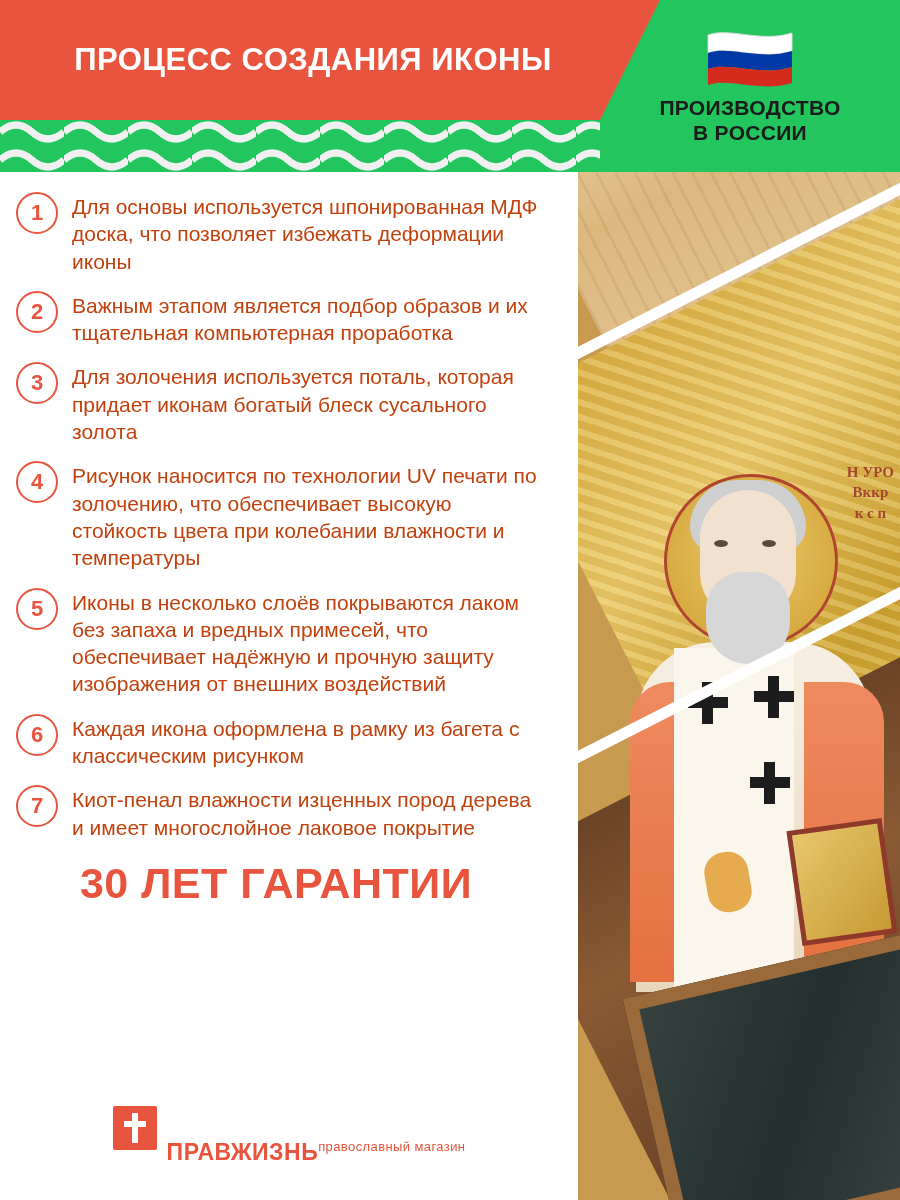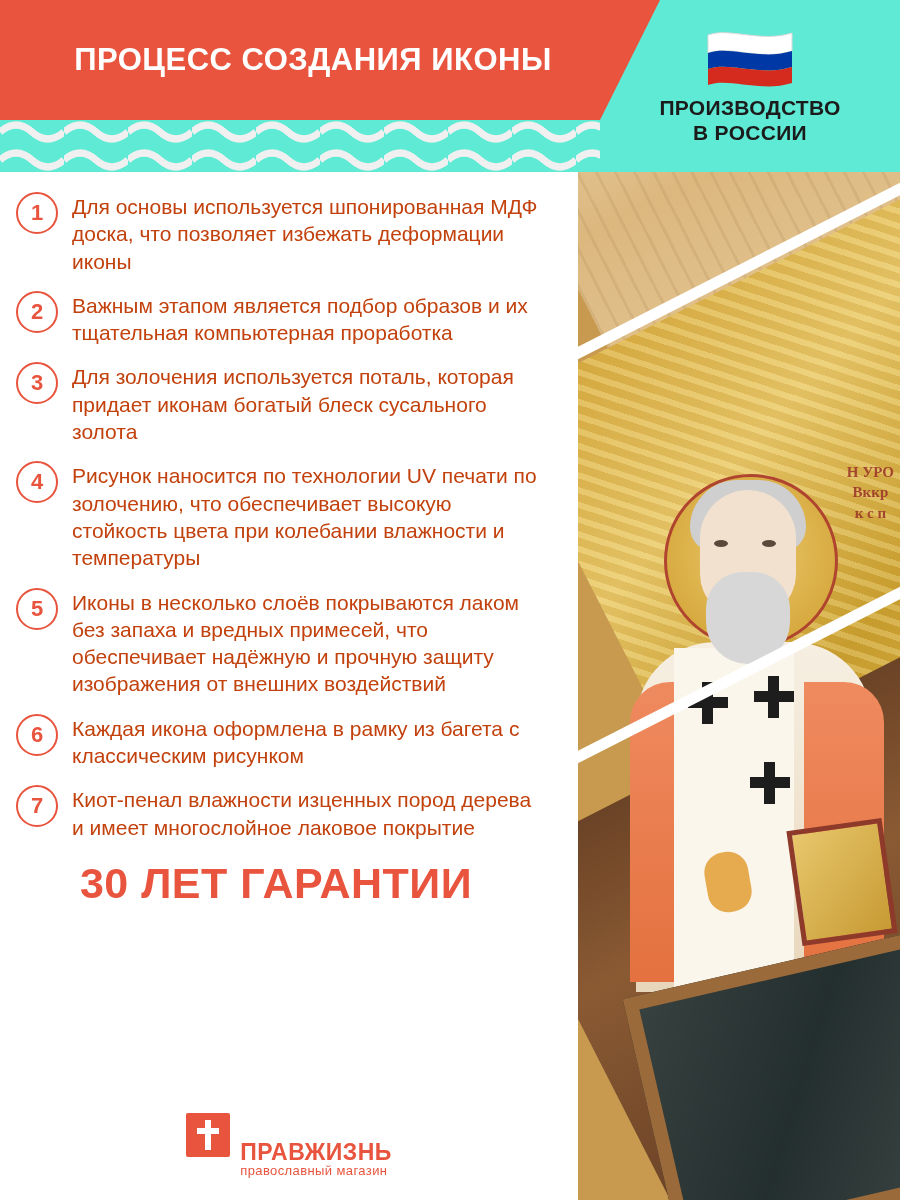--- a/index.html
+++ b/index.html
@@ -21,7 +21,7 @@
     position: relative;
     width: 900px;
     height: 172px;
-    background: #5eead4;
+    background: #22c55e;
   }
   .header-red {
     position: absolute;

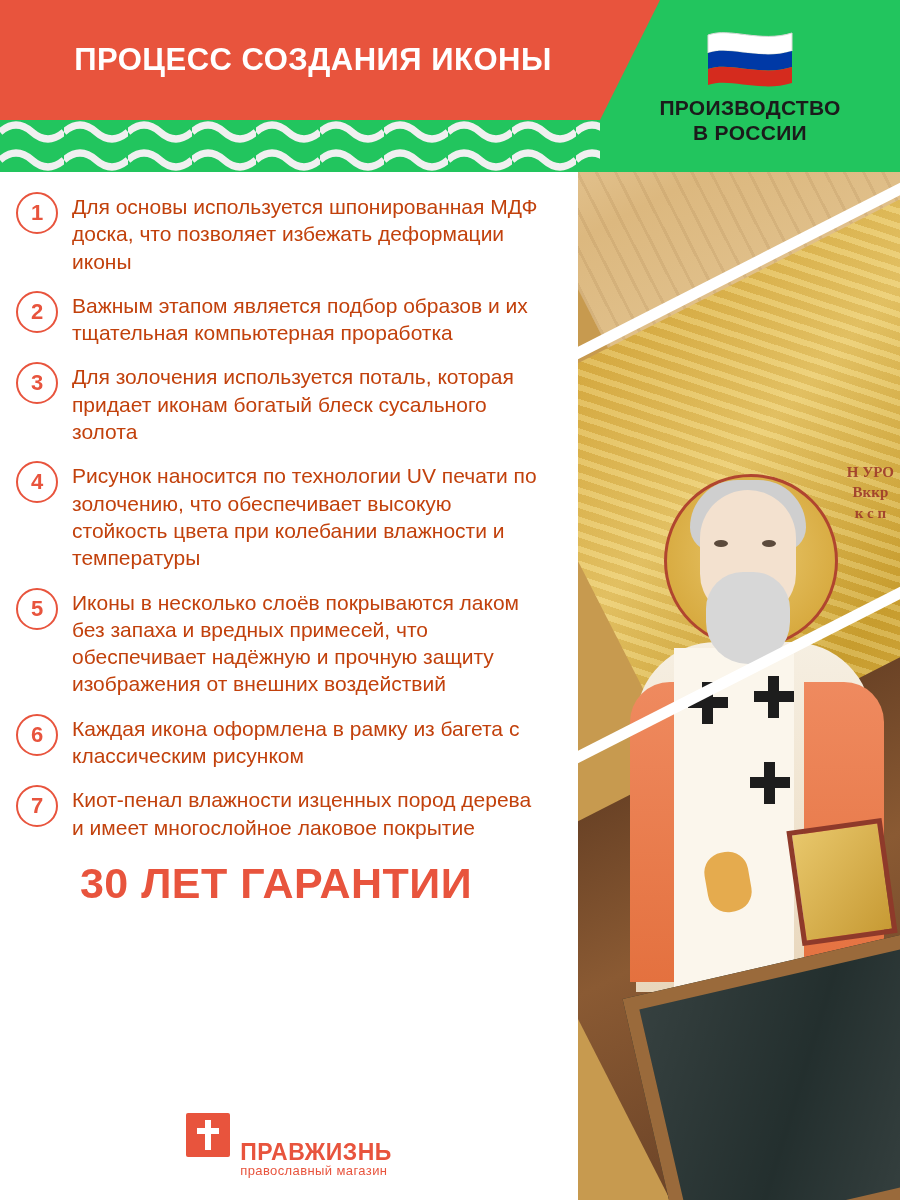--- a/index.html
+++ b/index.html
@@ -192,7 +192,6 @@
   }
   .logo-text {
     display: flex;
-    flex-direction: column;
     line-height: 1.05;
     margin-top: 48px;
   }

